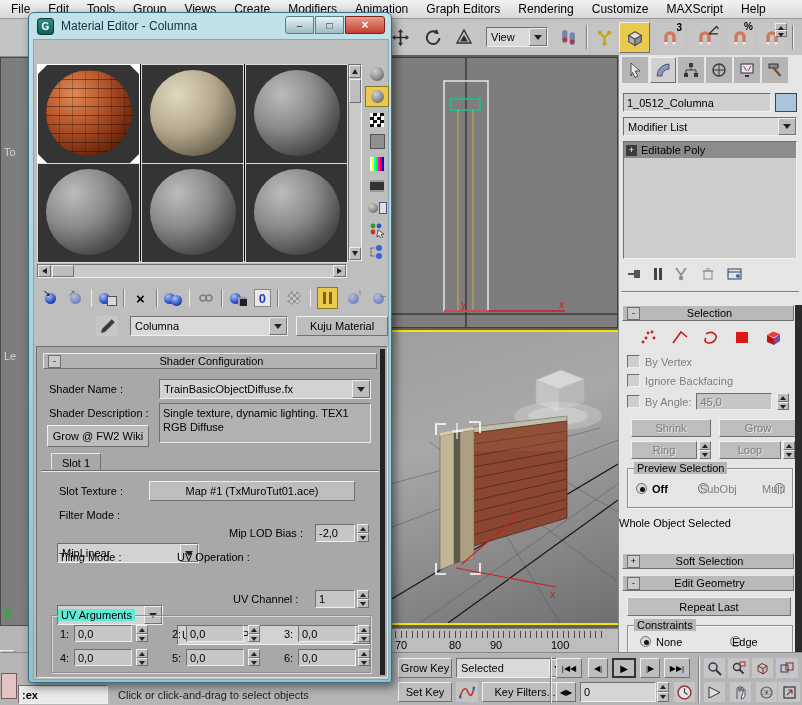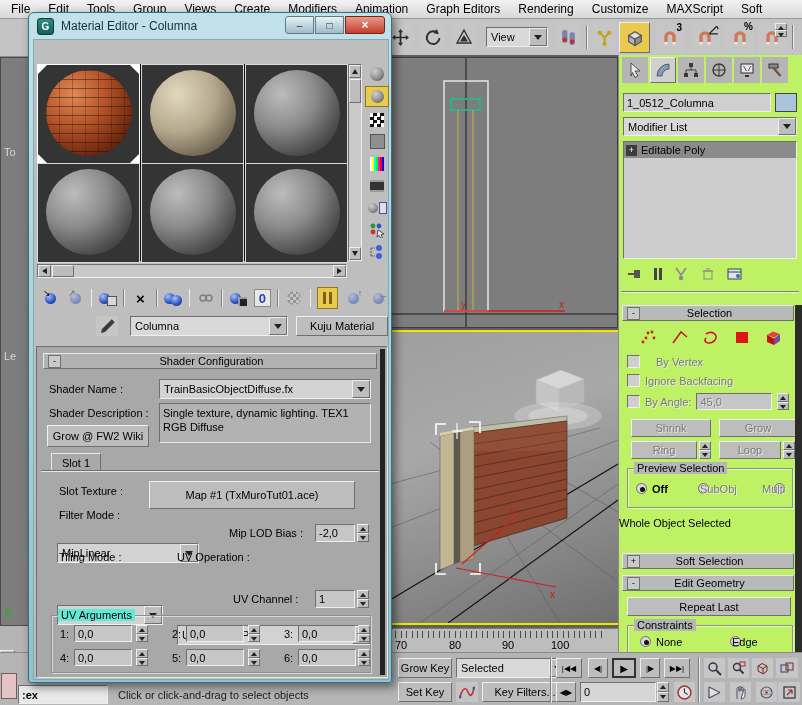--- a/index.html
+++ b/index.html
@@ -69,7 +69,7 @@
     <span class="menu-it">Rendering</span>
     <span class="menu-it">Customize</span>
     <span class="menu-it">MAXScript</span>
-    <span class="menu-it">Soft</span>
+    <span class="menu-it">Help</span>
   </div>
 
   <div class="a" style="left:0;top:19px;width:802px;height:38px;background:#c4c4c4;border-bottom:1px solid #8c8c8c">

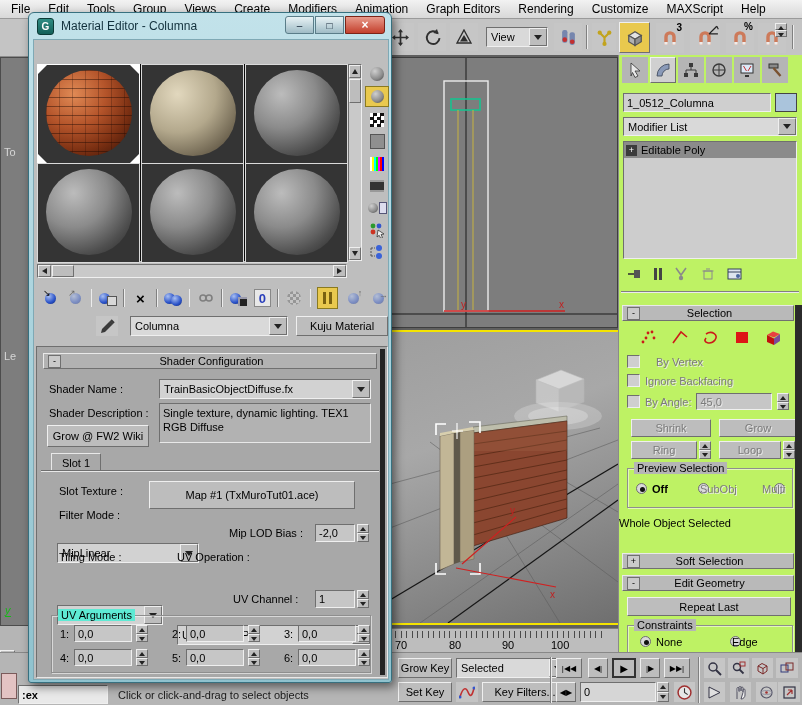--- a/index.html
+++ b/index.html
@@ -243,7 +243,7 @@
     <span class="a" style="left:168px;top:10px">100</span>
   </div>
 
-  <div class="a" style="left:618px;top:55px;width:184px;height:600px;background:#bef264;border-left:1px solid #8a8a8a">
+  <div class="a" style="left:618px;top:55px;width:184px;height:600px;background:#e5e5e5;border-left:1px solid #8a8a8a">
 
     <div class="a tbtn" style="left:3px;top:2px;width:26px;height:26px;background:#b5b5b5">
       <svg width="16" height="16" viewBox="0 0 16 16">

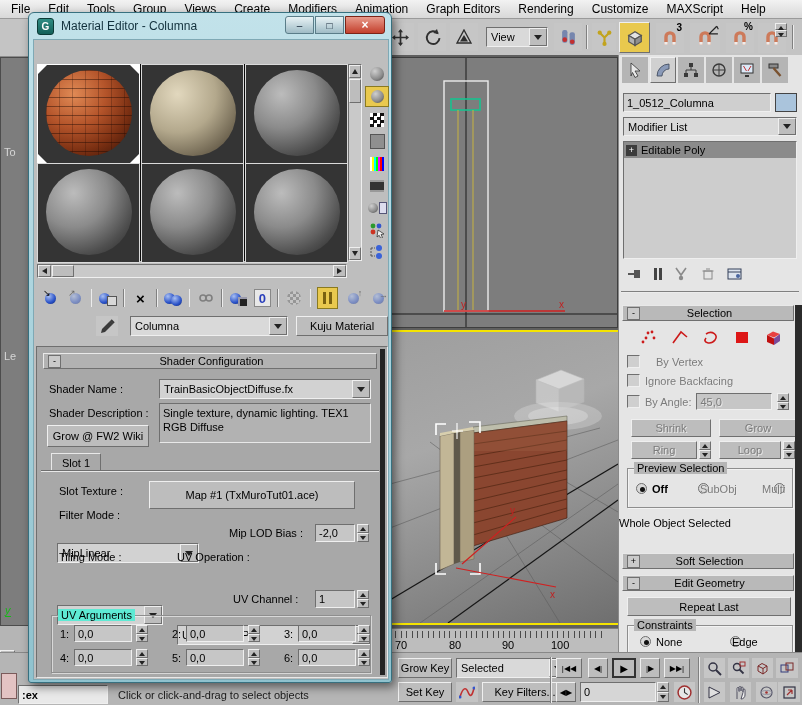--- a/index.html
+++ b/index.html
@@ -352,7 +352,7 @@
           <path d="M16 4v7l-6 4V8.5z" fill="#7a4a9a"></path>
         </svg>
     </div>
-    <div class="a" style="left:8px;top:300px;display:flex;align-items:center;gap:16px">
+    <div class="a" style="left:8px;top:300px;display:flex;align-items:center;gap:5px">
       <span class="chk"></span>
       <span class="dis">By Vertex</span>
     </div>

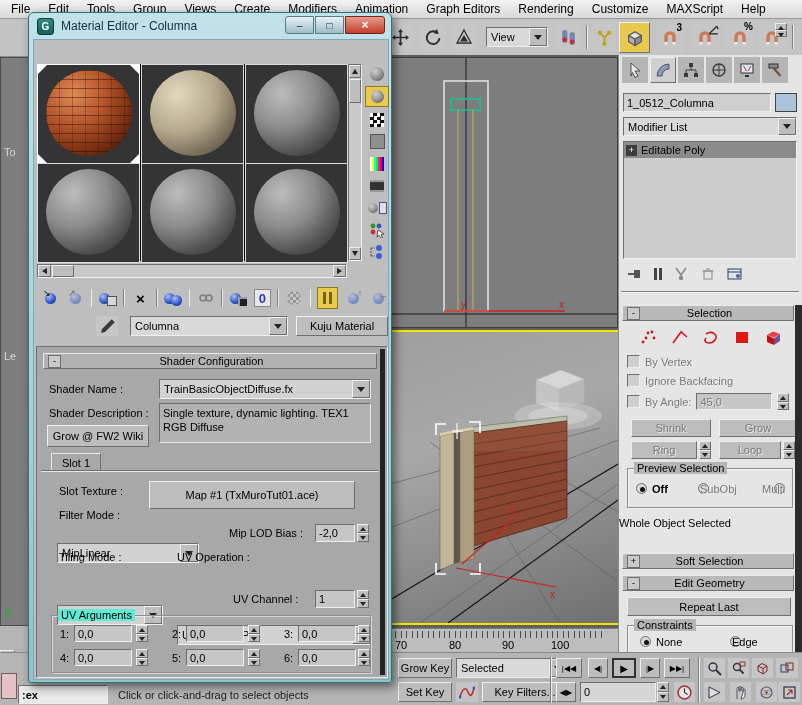--- a/index.html
+++ b/index.html
@@ -703,7 +703,7 @@
         <div class="a" style="left:4px;top:124px;width:338px;height:1px;background:#e8e8e8;box-shadow:0 -1px 0 #6f6f6f"></div>
 
         <span class="a" style="left:22px;top:138px">Slot Texture :</span>
-        <div class="a b3" style="left:112px;top:134px;width:206px;height:28px">Map #1 (TxMuroTut01.ace)</div>
+        <div class="a b3" style="left:112px;top:134px;width:206px;height:20px">Map #1 (TxMuroTut01.ace)</div>
 
         <span class="a" style="left:22px;top:162px">Filter Mode :</span>
         <div class="a cmb" style="left:20px;top:176px;width:142px;height:20px;background:#d2d2d2">

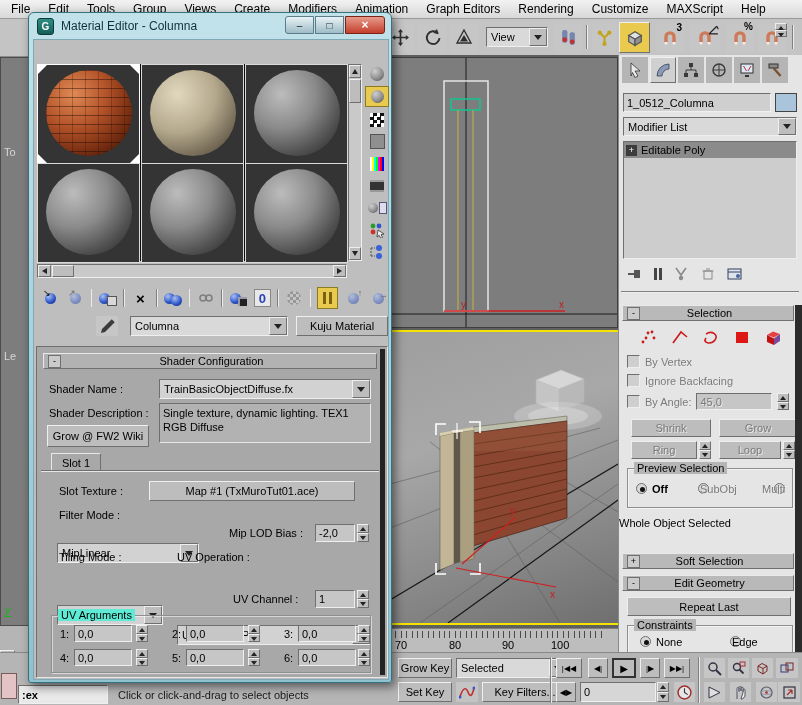--- a/index.html
+++ b/index.html
@@ -239,7 +239,7 @@
     <div class="a ticks" style="left:7px;top:2px;width:212px;height:7px"></div>
     <span class="a" style="left:12px;top:10px">70</span>
     <span class="a" style="left:66px;top:10px">80</span>
-    <span class="a" style="left:119px;top:10px">90</span>
+    <span class="a" style="left:107px;top:10px">90</span>
     <span class="a" style="left:168px;top:10px">100</span>
   </div>
 

